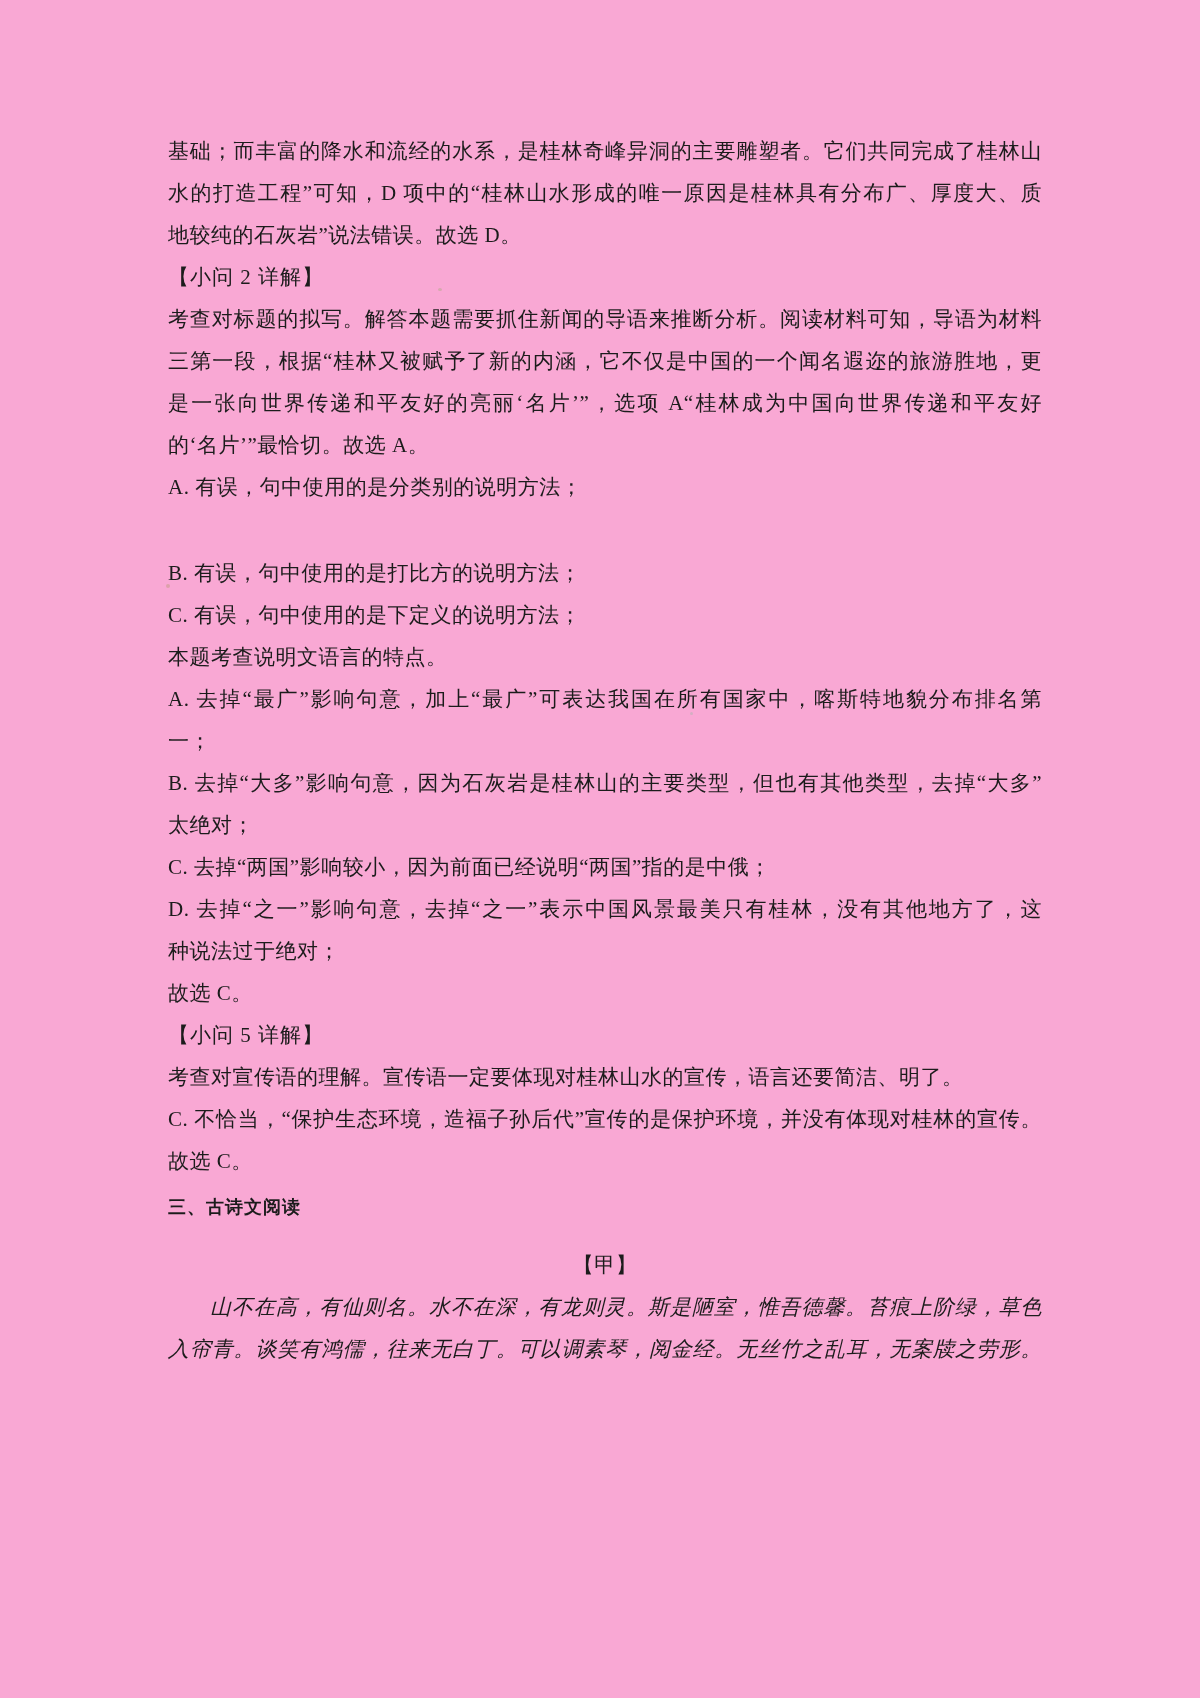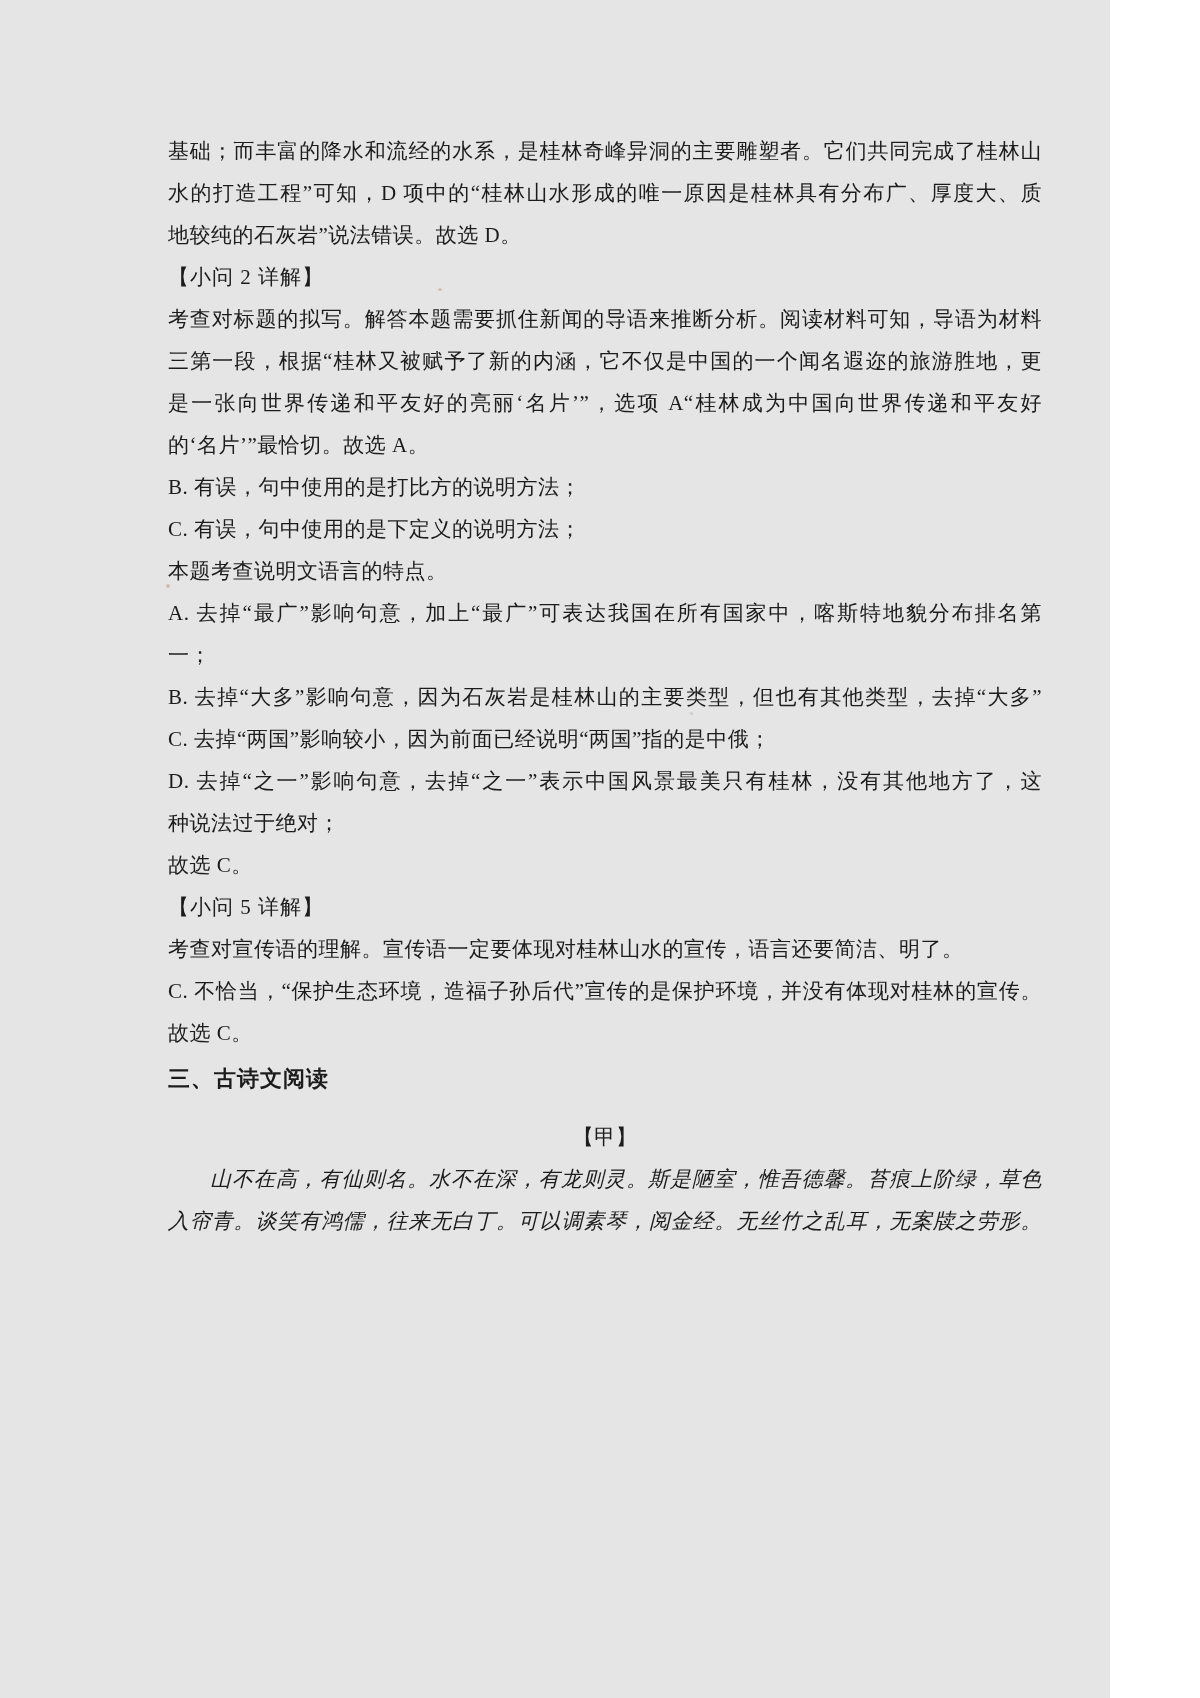--- a/index.html
+++ b/index.html
@@ -10,8 +10,8 @@
   }
   .page {
     position: relative;
-    width: 1110px; height: 1698px;
-    background: #e5e5e5;
+    width: 1200px; height: 1698px;
+    background: #f9a8d4;
     color: #1c1c1c;
     overflow: hidden;
   }

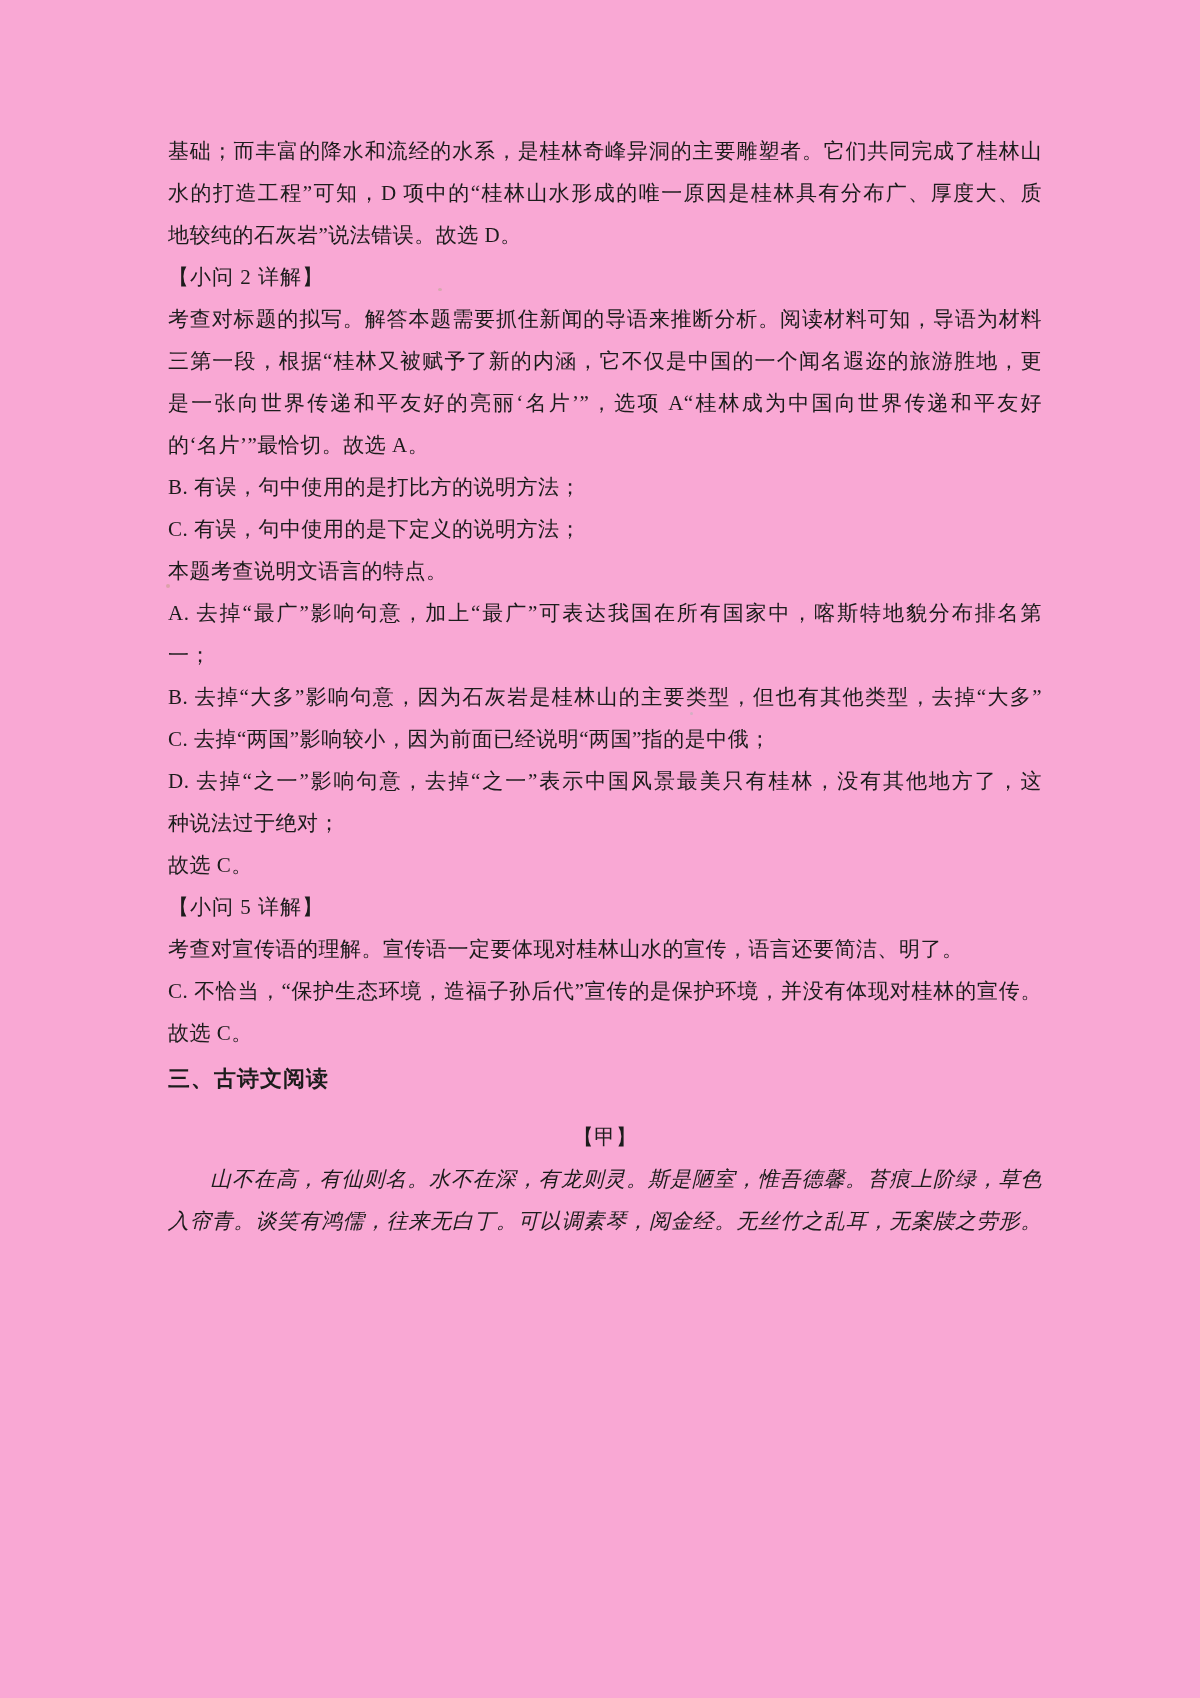--- a/index.html
+++ b/index.html
@@ -79,6 +79,7 @@
     <div class="line just">三第一段，根据“桂林又被赋予了新的内涵，它不仅是中国的一个闻名遐迩的旅游胜地，更</div>
     <div class="line just">是一张向世界传递和平友好的亮丽‘名片’”，选项 A“桂林成为中国向世界传递和平友好</div>
     <div class="line">的‘名片’”最恰切。故选 A。</div>
+    <div class="line gap">A. 有误，句中使用的是分类别的说明方法；</div>
     <div class="line">B. 有误，句中使用的是打比方的说明方法；</div>
     <div class="line">C. 有误，句中使用的是下定义的说明方法；</div>
     <div class="line">本题考查说明文语言的特点。</div>

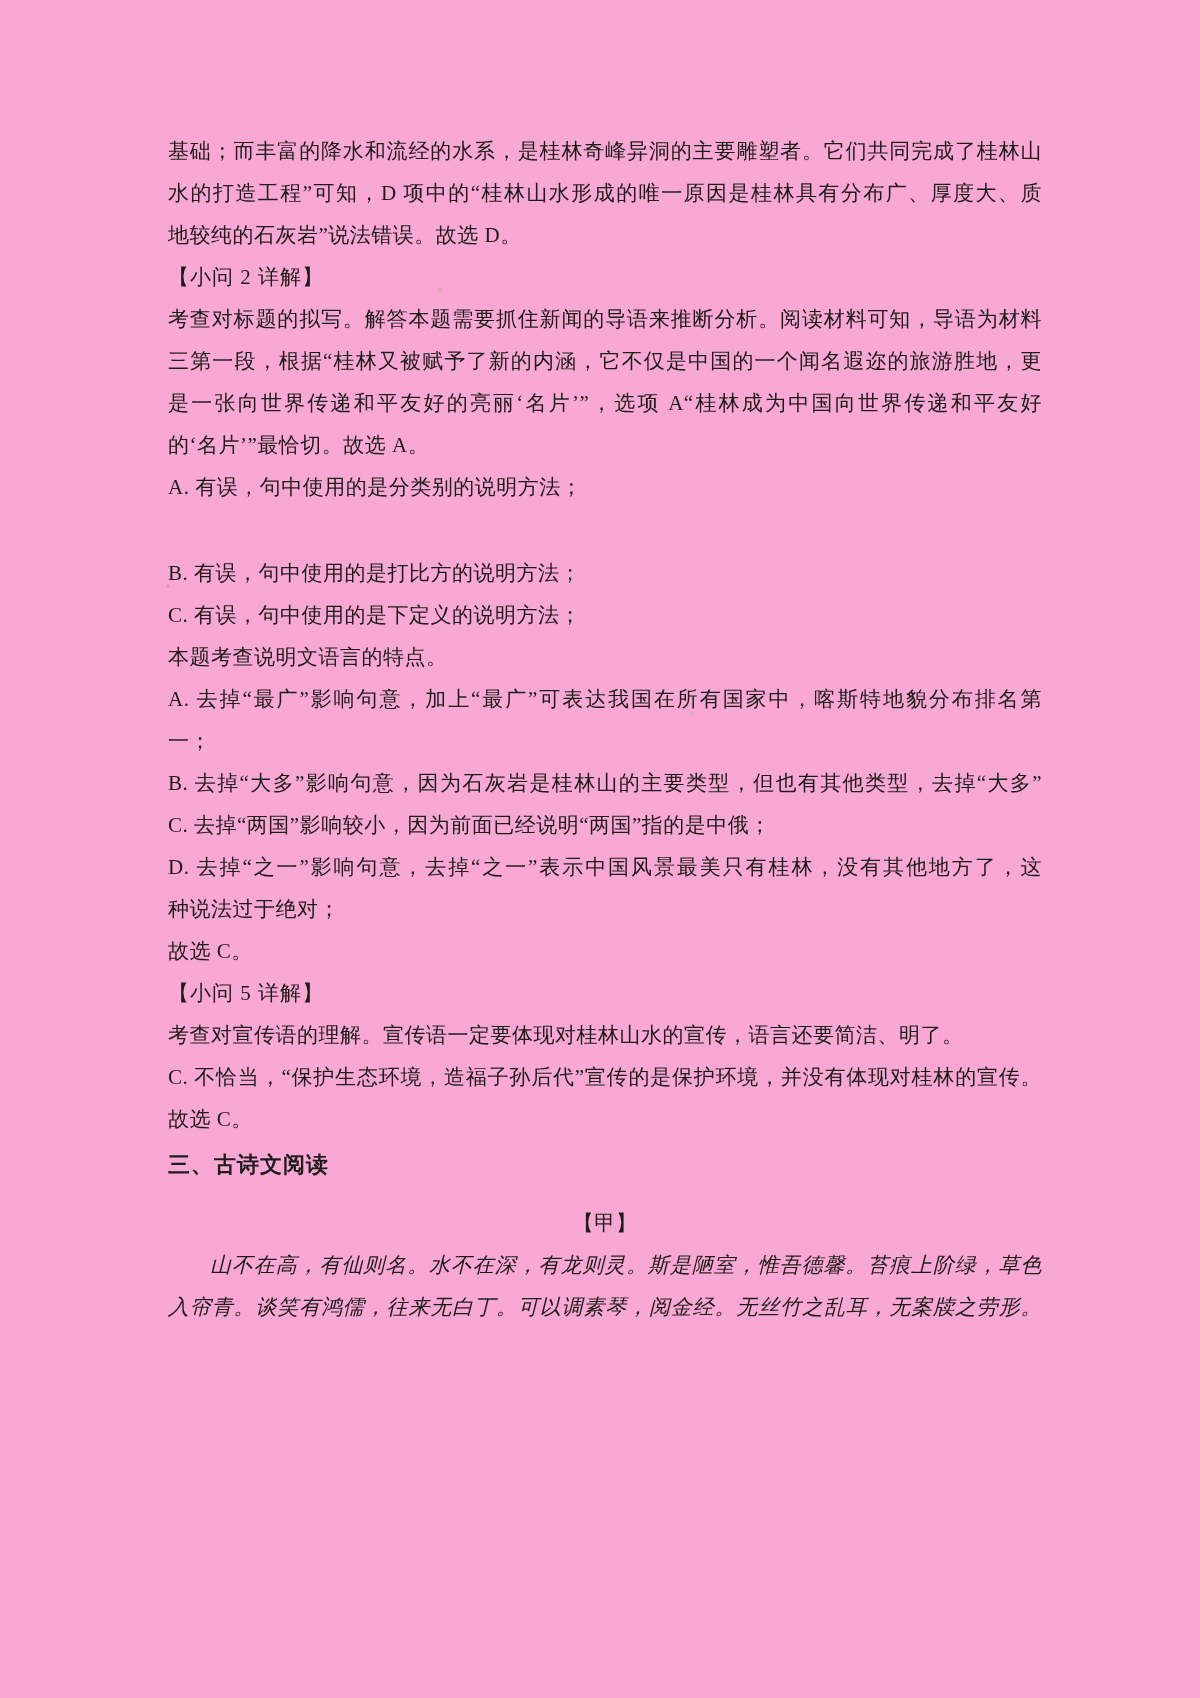--- a/index.html
+++ b/index.html
@@ -86,6 +86,7 @@
     <div class="line just">A. 去掉“最广”影响句意，加上“最广”可表达我国在所有国家中，喀斯特地貌分布排名第</div>
     <div class="line">一；</div>
     <div class="line just">B. 去掉“大多”影响句意，因为石灰岩是桂林山的主要类型，但也有其他类型，去掉“大多”</div>
+    <div class="line">太绝对；</div>
     <div class="line">C. 去掉“两国”影响较小，因为前面已经说明“两国”指的是中俄；</div>
     <div class="line just">D. 去掉“之一”影响句意，去掉“之一”表示中国风景最美只有桂林，没有其他地方了，这</div>
     <div class="line">种说法过于绝对；</div>

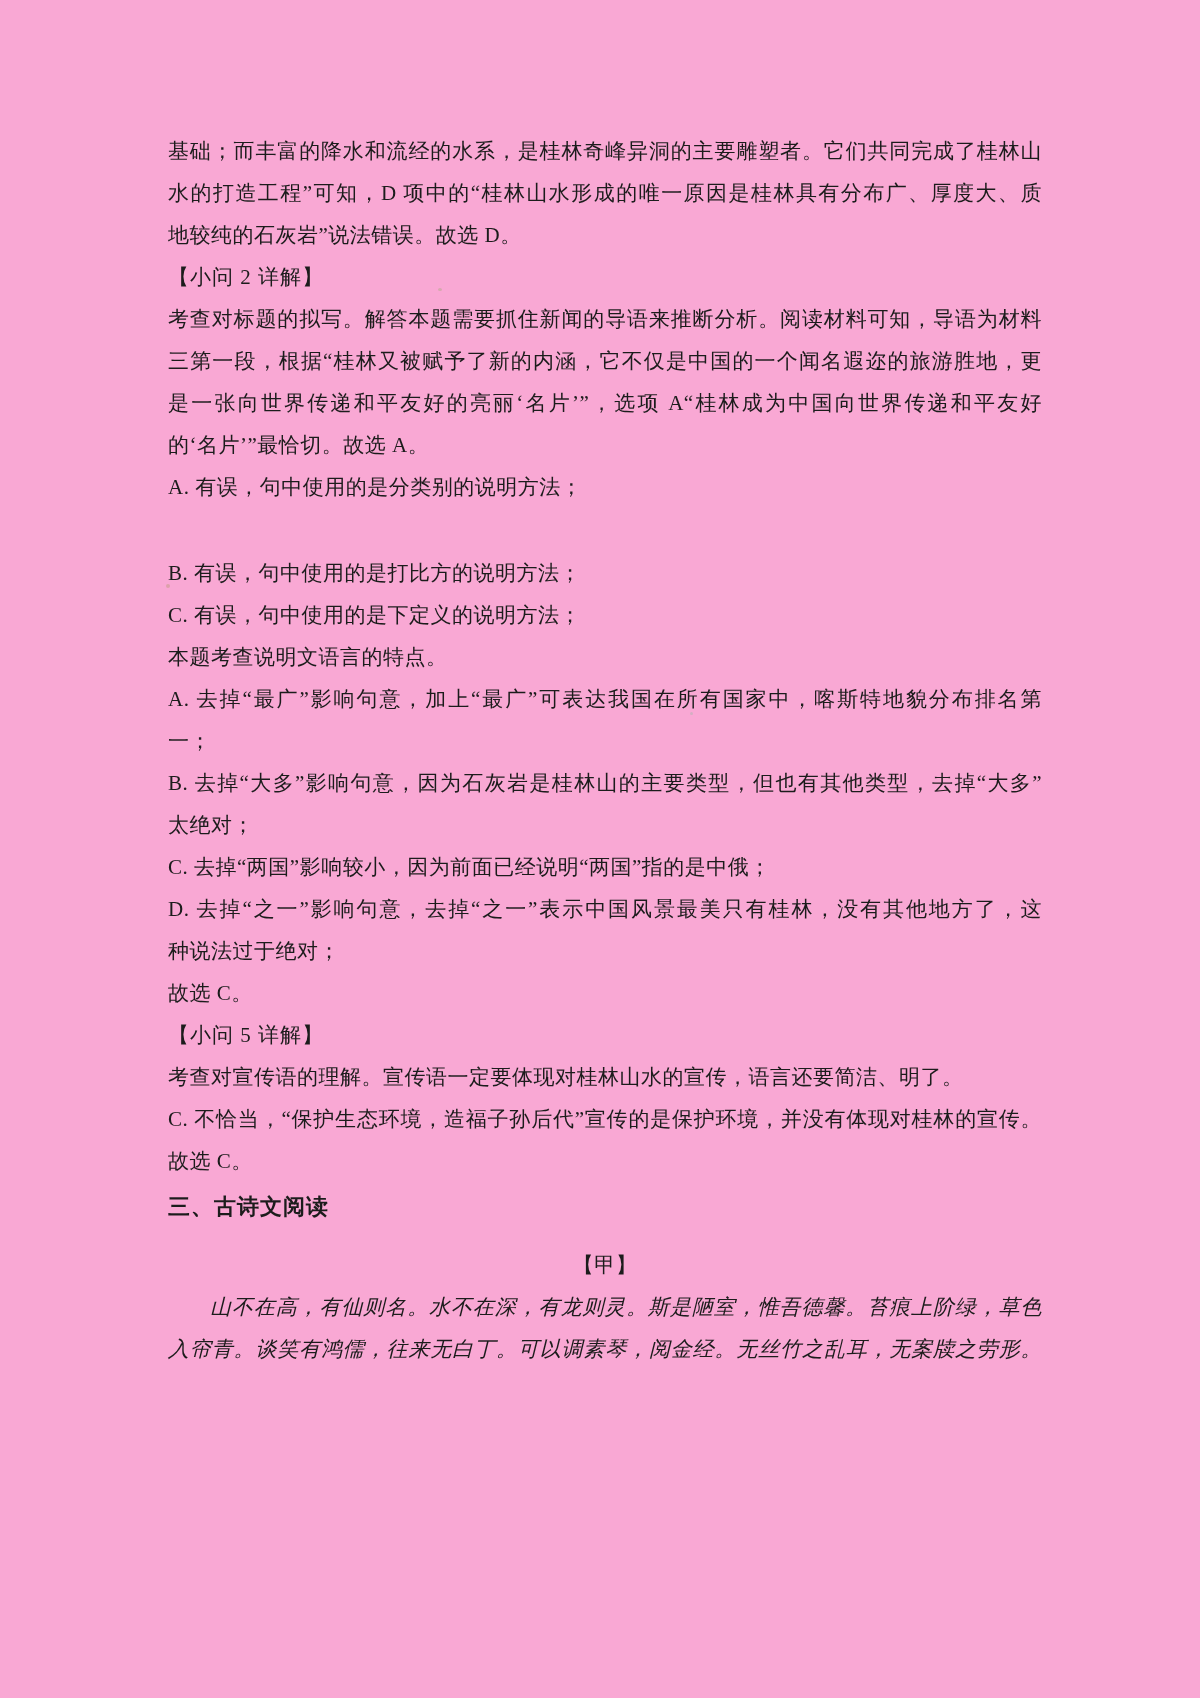--- a/index.html
+++ b/index.html
@@ -37,7 +37,7 @@
   .heading {
     font-family: "Liberation Sans", "DejaVu Sans", sans-serif;
     font-weight: bold;
-    font-size: 22px;
+    font-size: 18px;
     line-height: 50px;
     min-height: 50px;
     letter-spacing: 1px;

